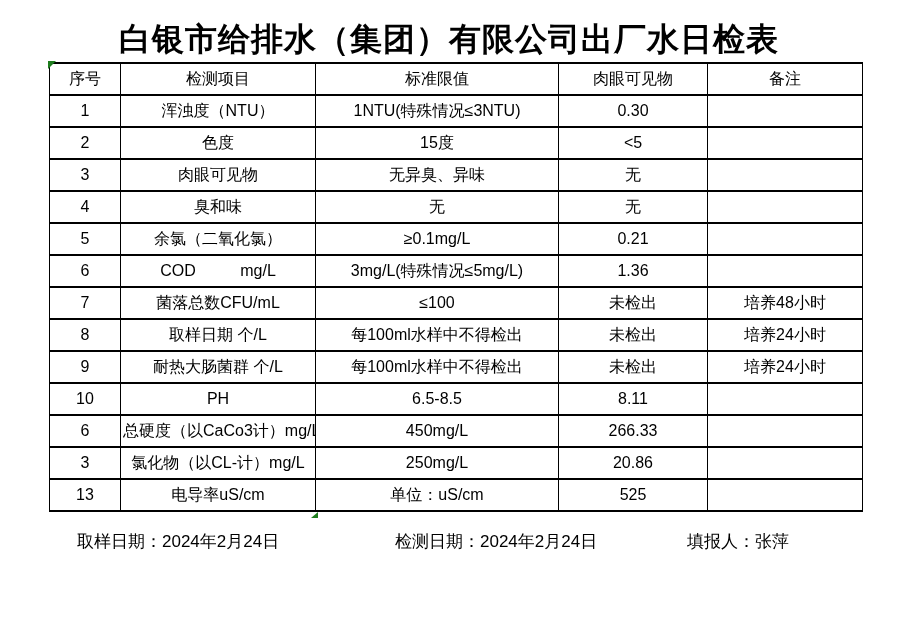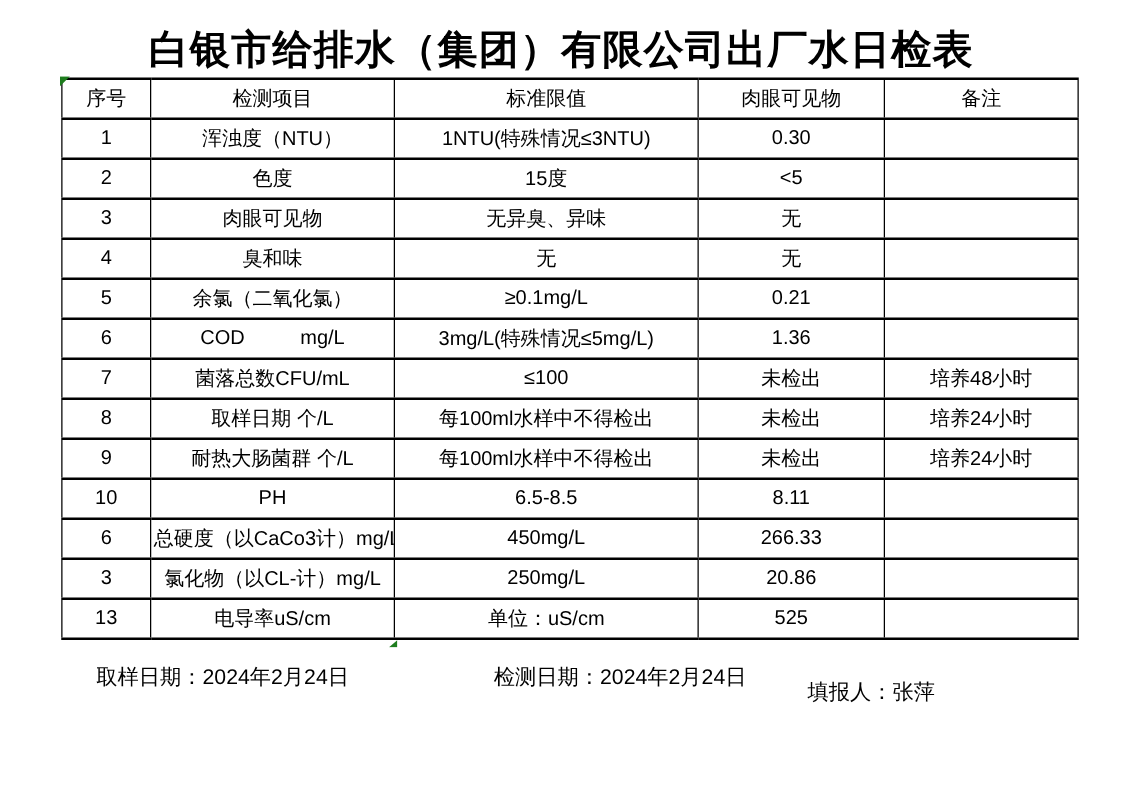--- a/index.html
+++ b/index.html
@@ -83,7 +83,7 @@
   .footer .f-item { position: absolute; top: 0; }
   .footer .f-sample   { left: 77px;  }
   .footer .f-test     { left: 395px; text-align: right; }
-  .footer .f-reporter { left: 646px; margin-top: 12px; }
+  .footer .f-reporter { left: 687px; }
 </style>
 </head>
 <body>

